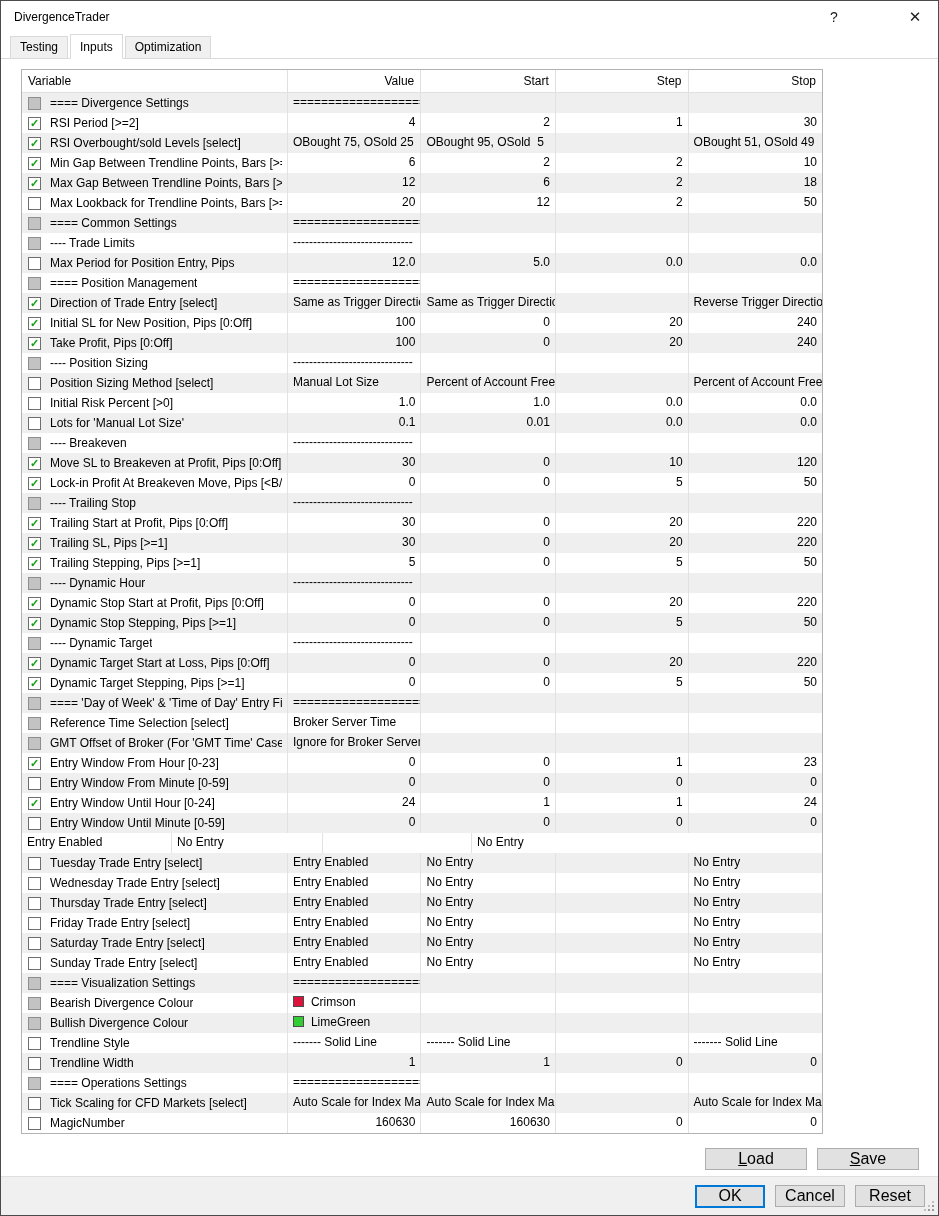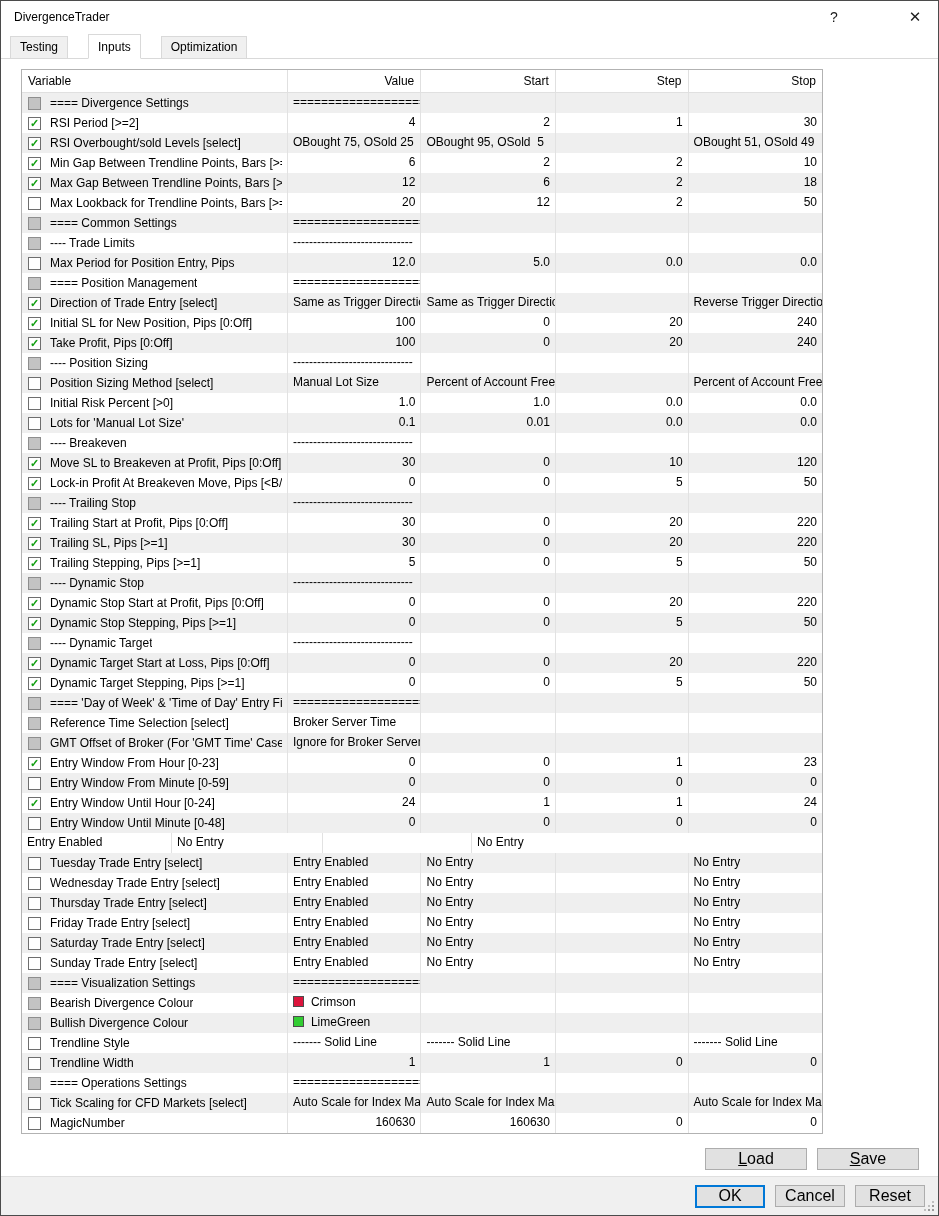--- a/index.html
+++ b/index.html
@@ -12,7 +12,7 @@
   .titlebar .close{font-size:15px;}
   
   .tabs{display:flex;align-items:flex-end;padding-left:9px;height:26px;border-bottom:1px solid #d9d9d9;background:#fff;}
-  .tab{font-size:12px;padding:3px 9px 4px;background:#f0f0f0;border:1px solid #d9d9d9;margin-right:20px;
+  .tab{font-size:12px;padding:3px 9px 4px;background:#f0f0f0;border:1px solid #d9d9d9;margin-right:2px;
        margin-bottom:-1px;border-bottom:1px solid #d9d9d9;cursor:default;}
   .tab.active{background:#fff;border-bottom:1px solid #fff;padding-top:5px;}
   

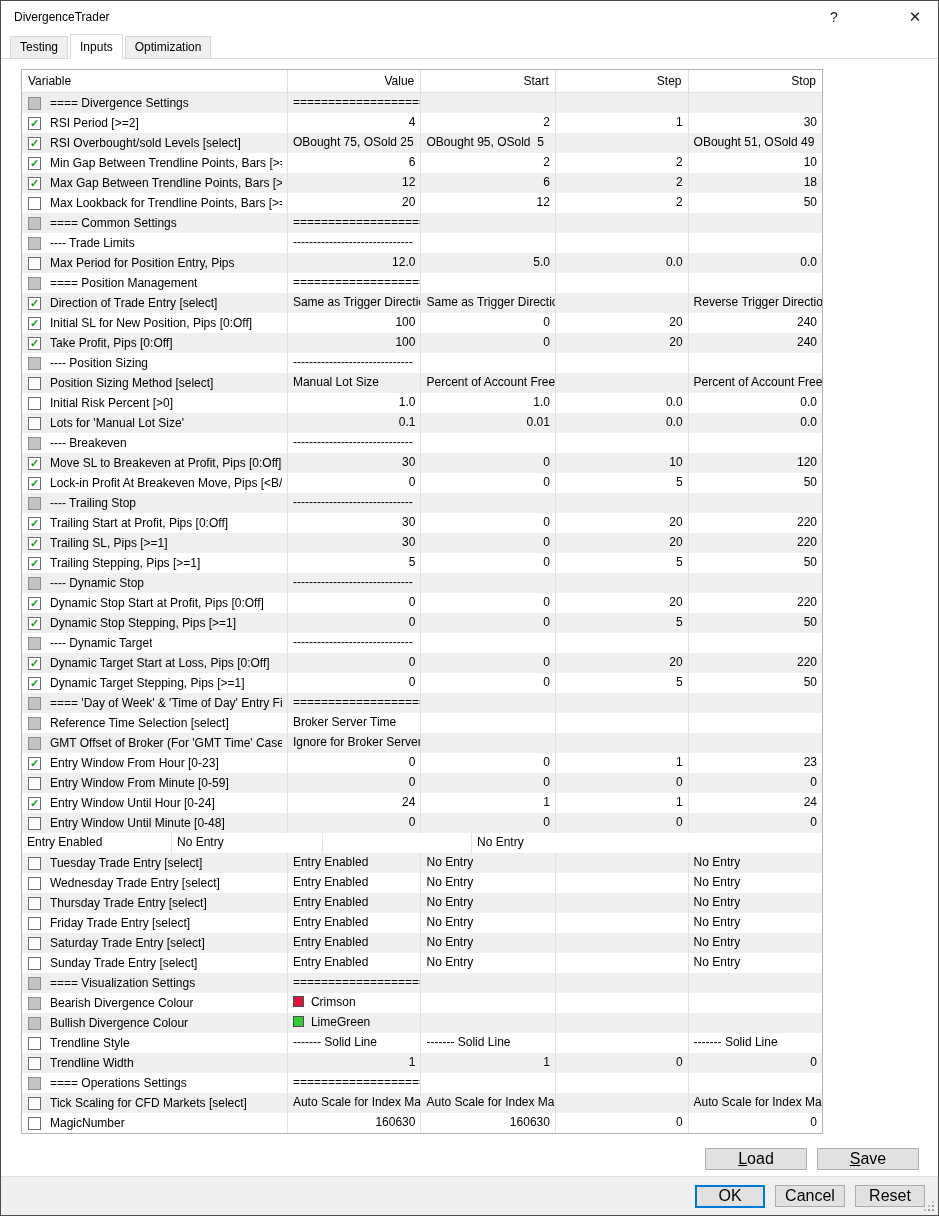--- a/index.html
+++ b/index.html
@@ -246,7 +246,7 @@
             <div class="td c-stop num">50</div>
           </div>
           <div class="tr odd">
-            <div class="td c-var"><span class="cb disabled"></span><span class="lbl">---- Dynamic Stop</span></div>
+            <div class="td c-var"><span class="cb disabled"></span><span class="lbl">---- Dynamic Hour</span></div>
             <div class="td c-value">------------------------------</div>
             <div class="td c-start"></div>
             <div class="td c-step"></div>

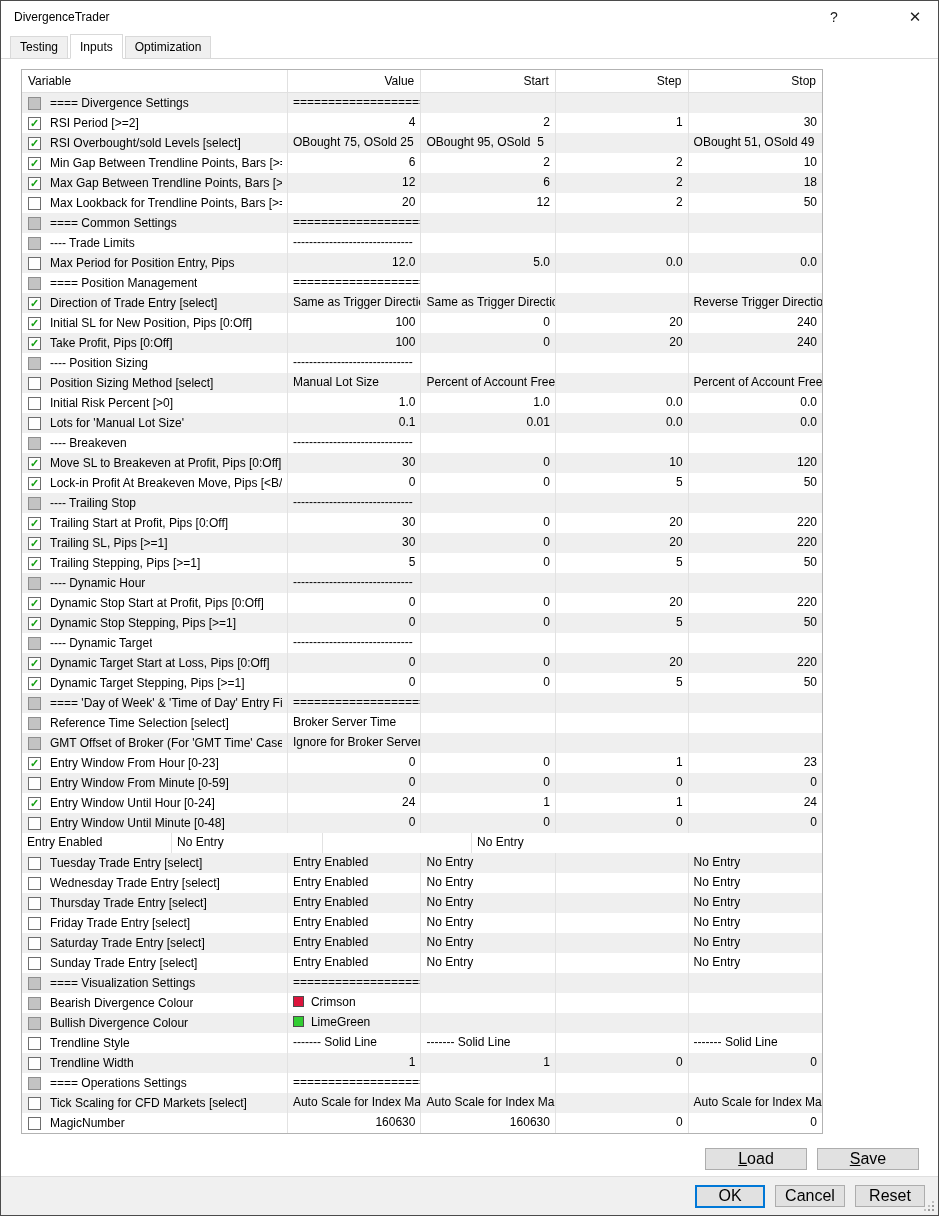--- a/index.html
+++ b/index.html
@@ -330,7 +330,7 @@
             <div class="td c-stop num">24</div>
           </div>
           <div class="tr odd">
-            <div class="td c-var"><span class="cb unchecked"></span><span class="lbl">Entry Window Until Minute [0-48]</span></div>
+            <div class="td c-var"><span class="cb unchecked"></span><span class="lbl">Entry Window Until Minute [0-59]</span></div>
             <div class="td c-value num">0</div>
             <div class="td c-start num">0</div>
             <div class="td c-step num">0</div>

